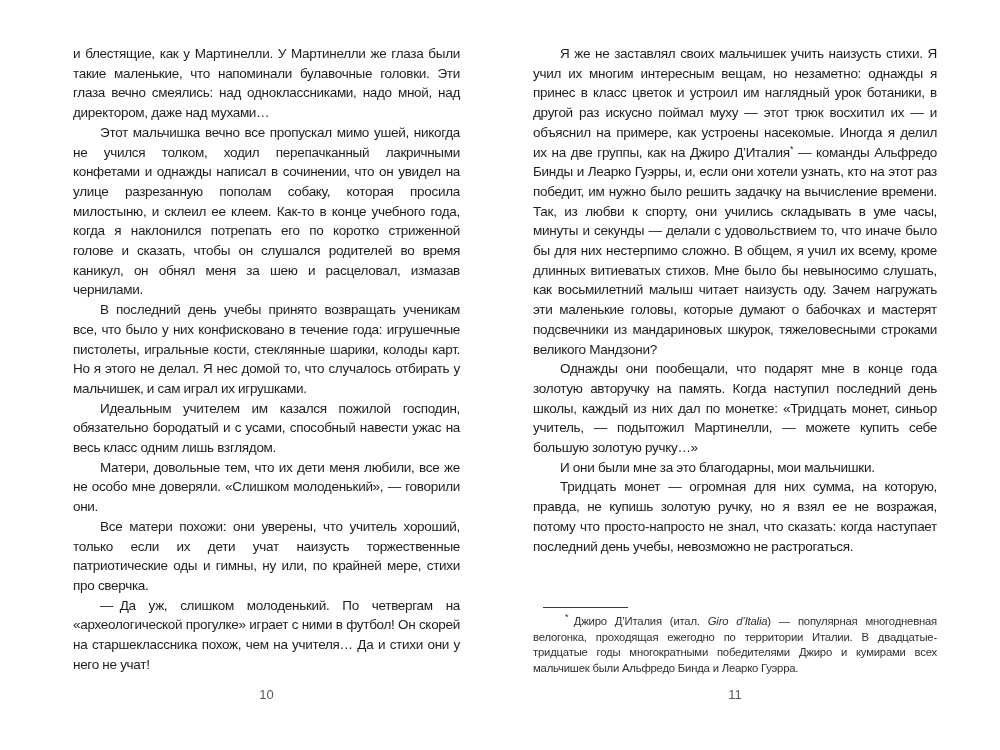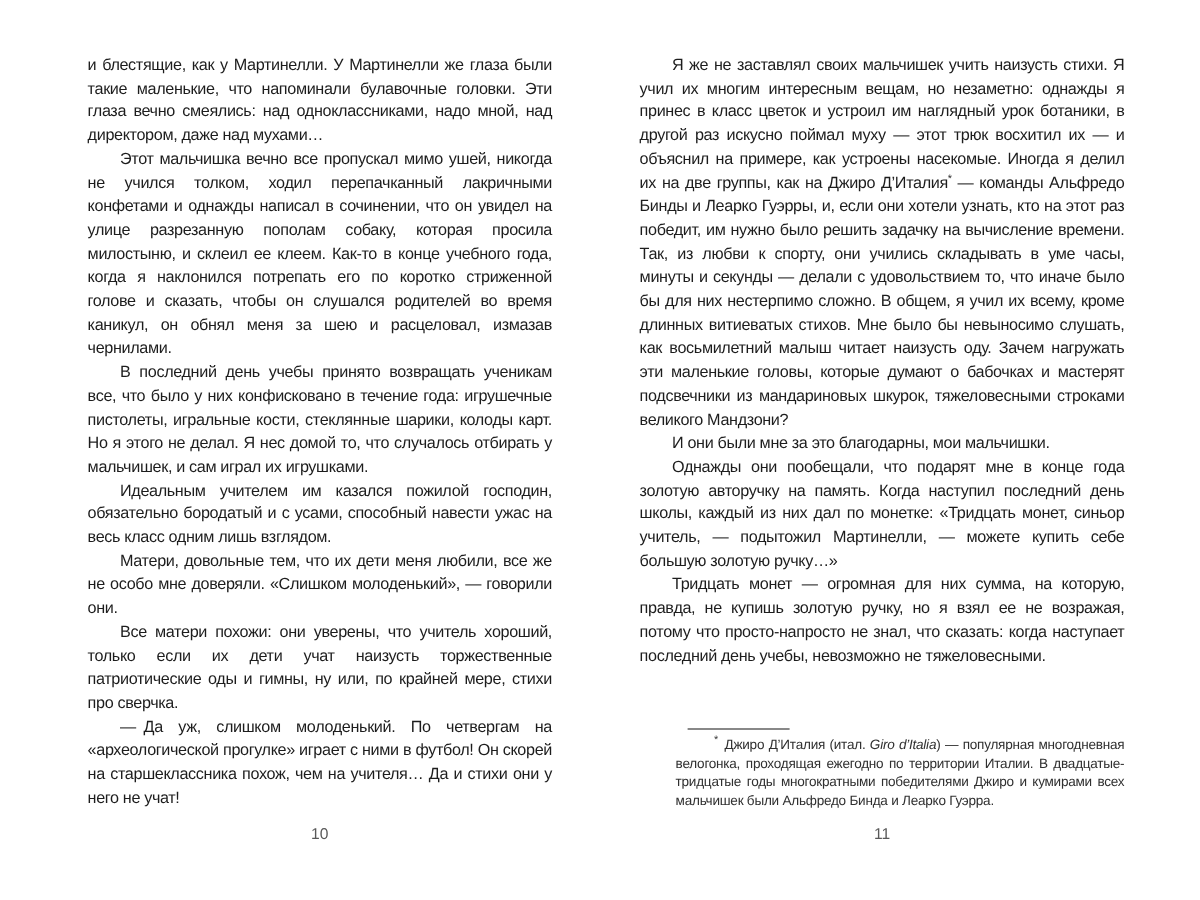--- a/index.html
+++ b/index.html
@@ -95,8 +95,8 @@
   <section class="page page-right">
     <div class="text-block">
         <p class="para indent"><span>Я же не заставлял своих мальчишек учить наизусть стихи. Я учил их многим интересным вещам, но незаметно: однажды я принес в класс цветок и устроил им наглядный урок ботаники, в другой раз искусно поймал муху — этот трюк восхитил их — и объяснил на примере, как устроены насекомые. Иногда я делил их на две группы, как на Джиро Д’Италия</span><span class="sup">*</span><span> — команды Альфредо Бинды и Леарко Гуэрры, и, если они хотели узнать, кто на этот раз победит, им нужно было решить задачку на вычисление времени. Так, из любви к спорту, они учились складывать в уме часы, минуты и секунды — делали с удовольствием то, что иначе было бы для них нестерпимо сложно. В общем, я учил их всему, кроме длинных витиеватых стихов. Мне было бы невыносимо слушать, как восьмилетний малыш читает наизусть оду. Зачем нагружать эти маленькие головы, которые думают о бабочках и мастерят подсвечники из мандариновых шкурок, тяжеловесными строками великого Мандзони?</span></p>
+        <p class="para indent"><span>Однажды они пообещали, что подарят мне в конце года золотую авторучку на память. Когда наступил последний день школы, каждый из них дал по монетке: «Тридцать монет, синьор учитель, — подытожил Мартинелли, — можете купить себе большую золотую ручку…»</span></p>
         <p class="para indent"><span>И они были мне за это благодарны, мои мальчишки.</span></p>
-        <p class="para indent"><span>Однажды они пообещали, что подарят мне в конце года золотую авторучку на память. Когда наступил последний день школы, каждый из них дал по монетке: «Тридцать монет, синьор учитель, — подытожил Мартинелли, — можете купить себе большую золотую ручку…»</span></p>
         <p class="para indent"><span>Тридцать монет — огромная для них сумма, на которую, правда, не купишь золотую ручку, но я взял ее не возражая, потому что просто-напросто не знал, что сказать: когда наступает последний день учебы, невозможно не тяжеловесными.</span></p>
       </div>
     <div class="footnote">

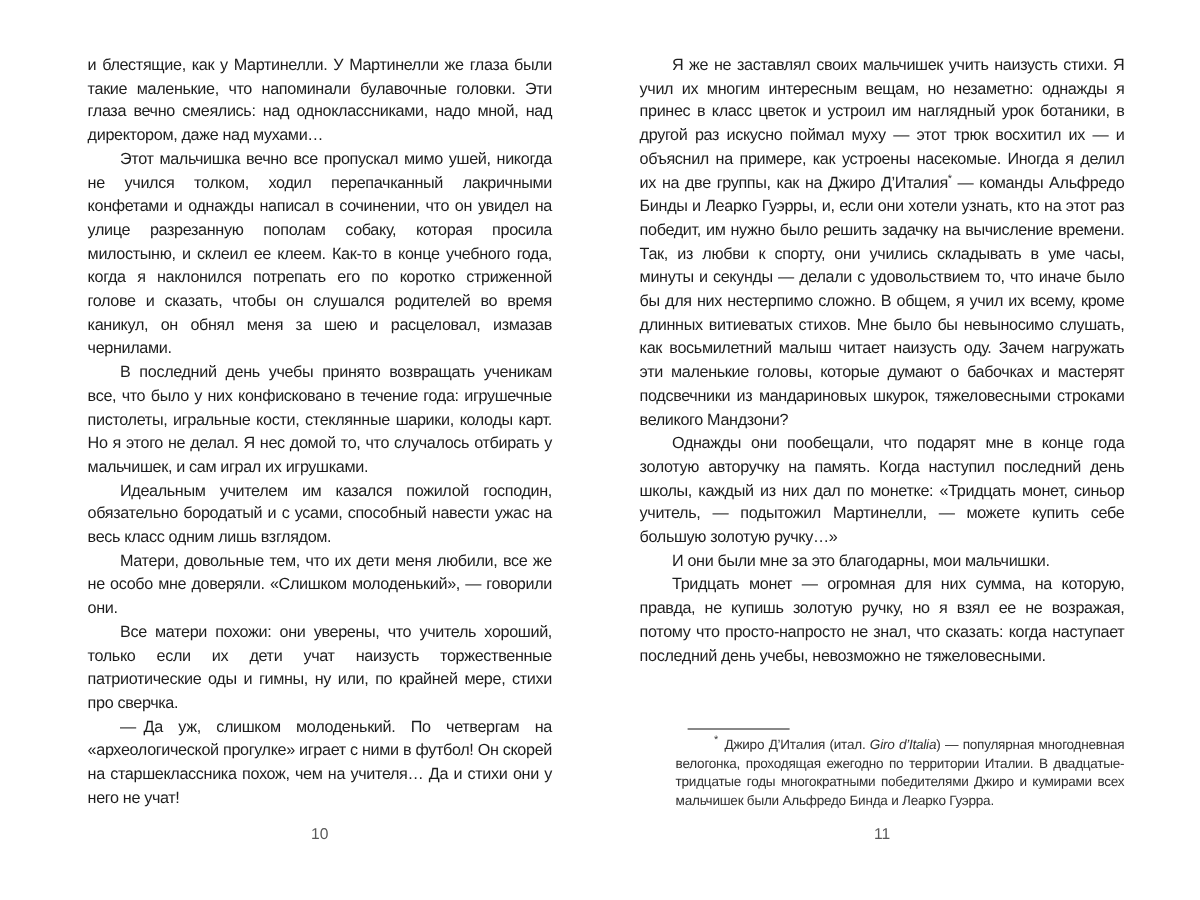--- a/index.html
+++ b/index.html
@@ -97,7 +97,7 @@
         <p class="para indent"><span>Я же не заставлял своих мальчишек учить наизусть стихи. Я учил их многим интересным вещам, но незаметно: однажды я принес в класс цветок и устроил им наглядный урок ботаники, в другой раз искусно поймал муху — этот трюк восхитил их — и объяснил на примере, как устроены насекомые. Иногда я делил их на две группы, как на Джиро Д’Италия</span><span class="sup">*</span><span> — команды Альфредо Бинды и Леарко Гуэрры, и, если они хотели узнать, кто на этот раз победит, им нужно было решить задачку на вычисление времени. Так, из любви к спорту, они учились складывать в уме часы, минуты и секунды — делали с удовольствием то, что иначе было бы для них нестерпимо сложно. В общем, я учил их всему, кроме длинных витиеватых стихов. Мне было бы невыносимо слушать, как восьмилетний малыш читает наизусть оду. Зачем нагружать эти маленькие головы, которые думают о бабочках и мастерят подсвечники из мандариновых шкурок, тяжеловесными строками великого Мандзони?</span></p>
         <p class="para indent"><span>Однажды они пообещали, что подарят мне в конце года золотую авторучку на память. Когда наступил последний день школы, каждый из них дал по монетке: «Тридцать монет, синьор учитель, — подытожил Мартинелли, — можете купить себе большую золотую ручку…»</span></p>
         <p class="para indent"><span>И они были мне за это благодарны, мои мальчишки.</span></p>
-        <p class="para indent"><span>Тридцать монет — огромная для них сумма, на которую, правда, не купишь золотую ручку, но я взял ее не возражая, потому что просто-напросто не знал, что сказать: когда наступает последний день учебы, невозможно не тяжеловесными.</span></p>
+        <p class="para indent"><span>Тридцать монет — огромная для них сумма, на которую, правда, не купишь золотую ручку, но я взял ее не возражая, потому что просто-напросто не знал, что сказать: когда наступает последний день учебы, невозможно не растрогаться.</span></p>
       </div>
     <div class="footnote">
       <div class="footnote-rule"></div>

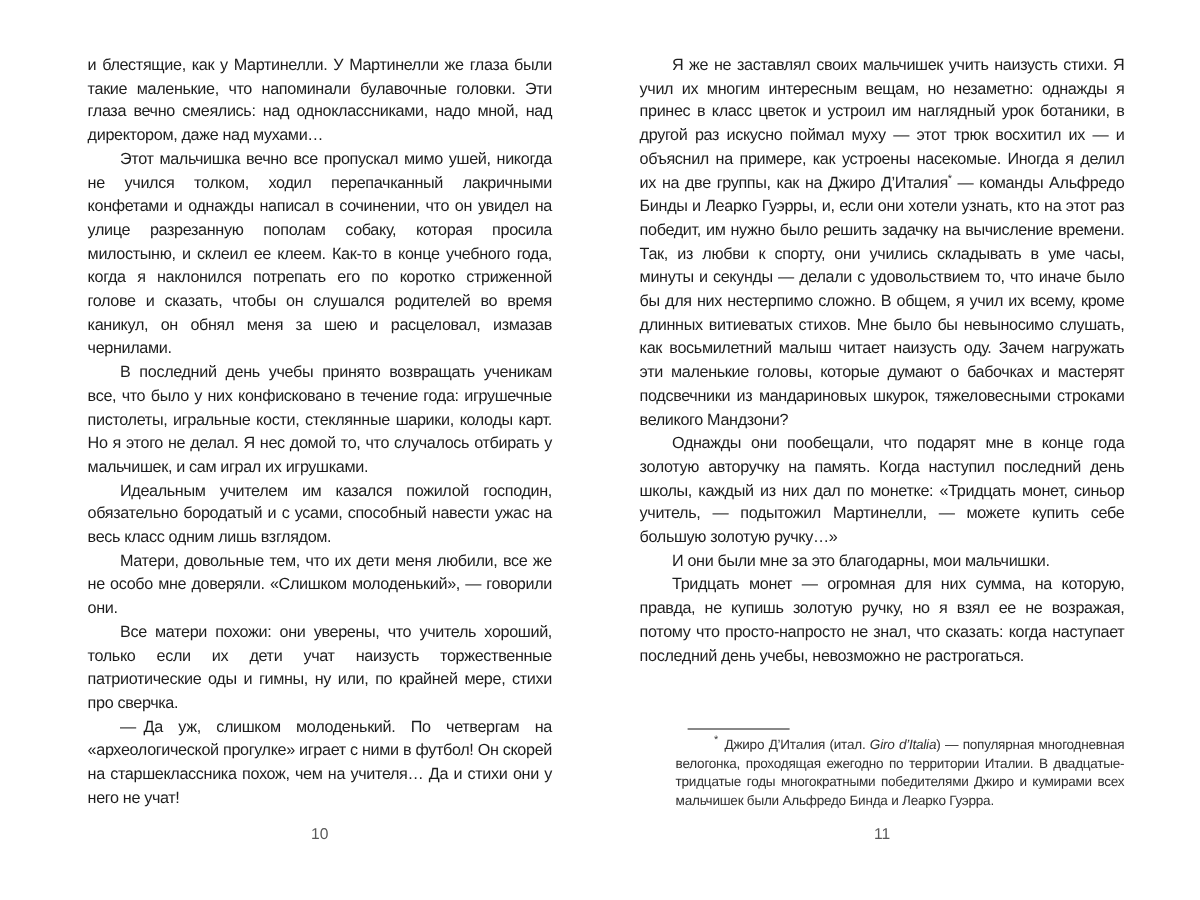--- a/index.html
+++ b/index.html
@@ -44,7 +44,6 @@
     left: 0;
     right: 0;
     bottom: 74px;
-    margin-left: 30px;
   }
   .footnote-rule {
     width: 85px;

